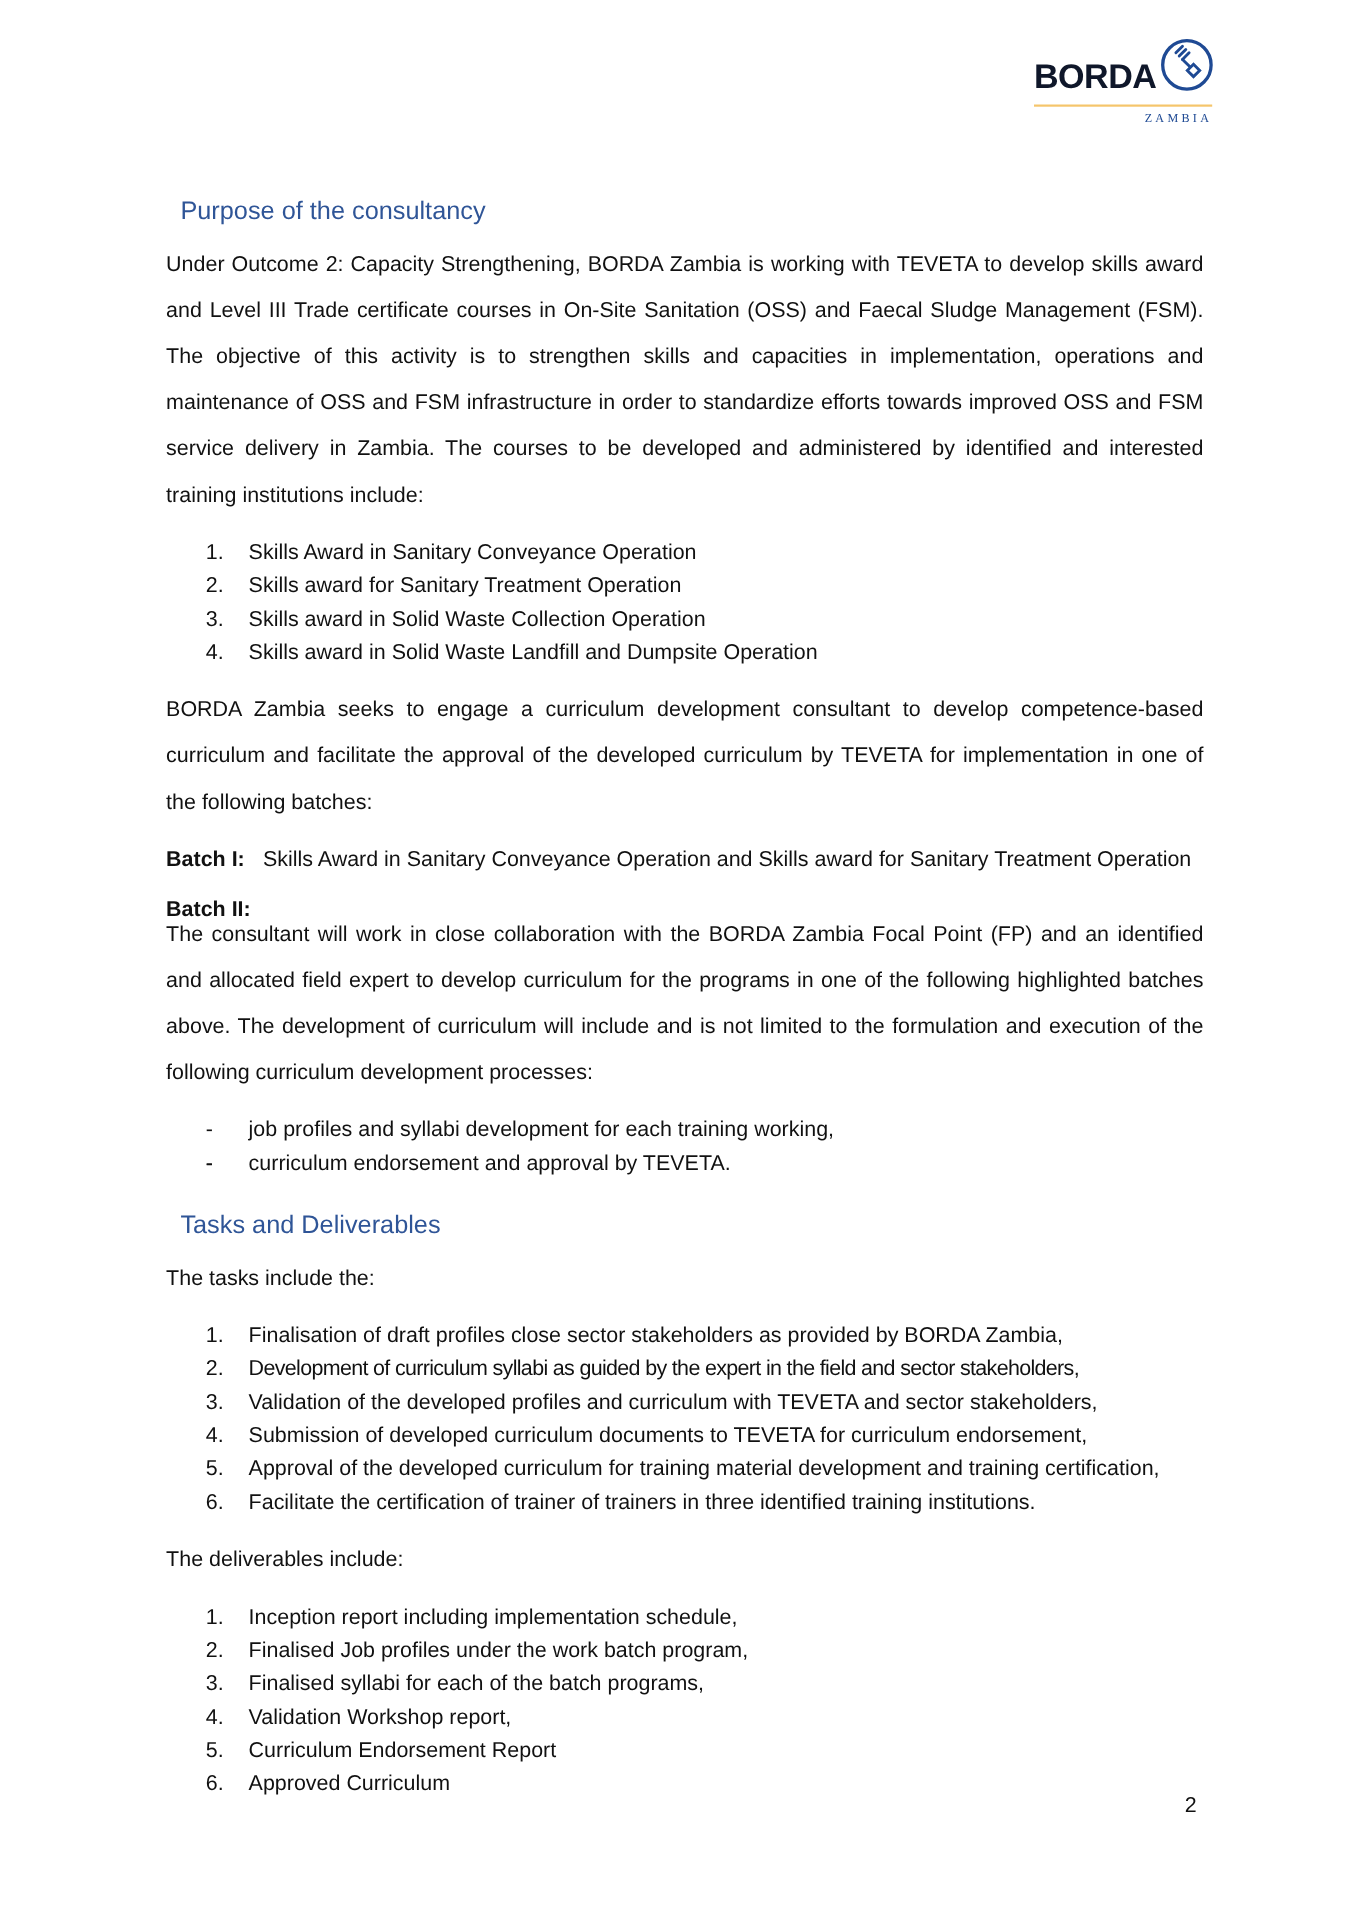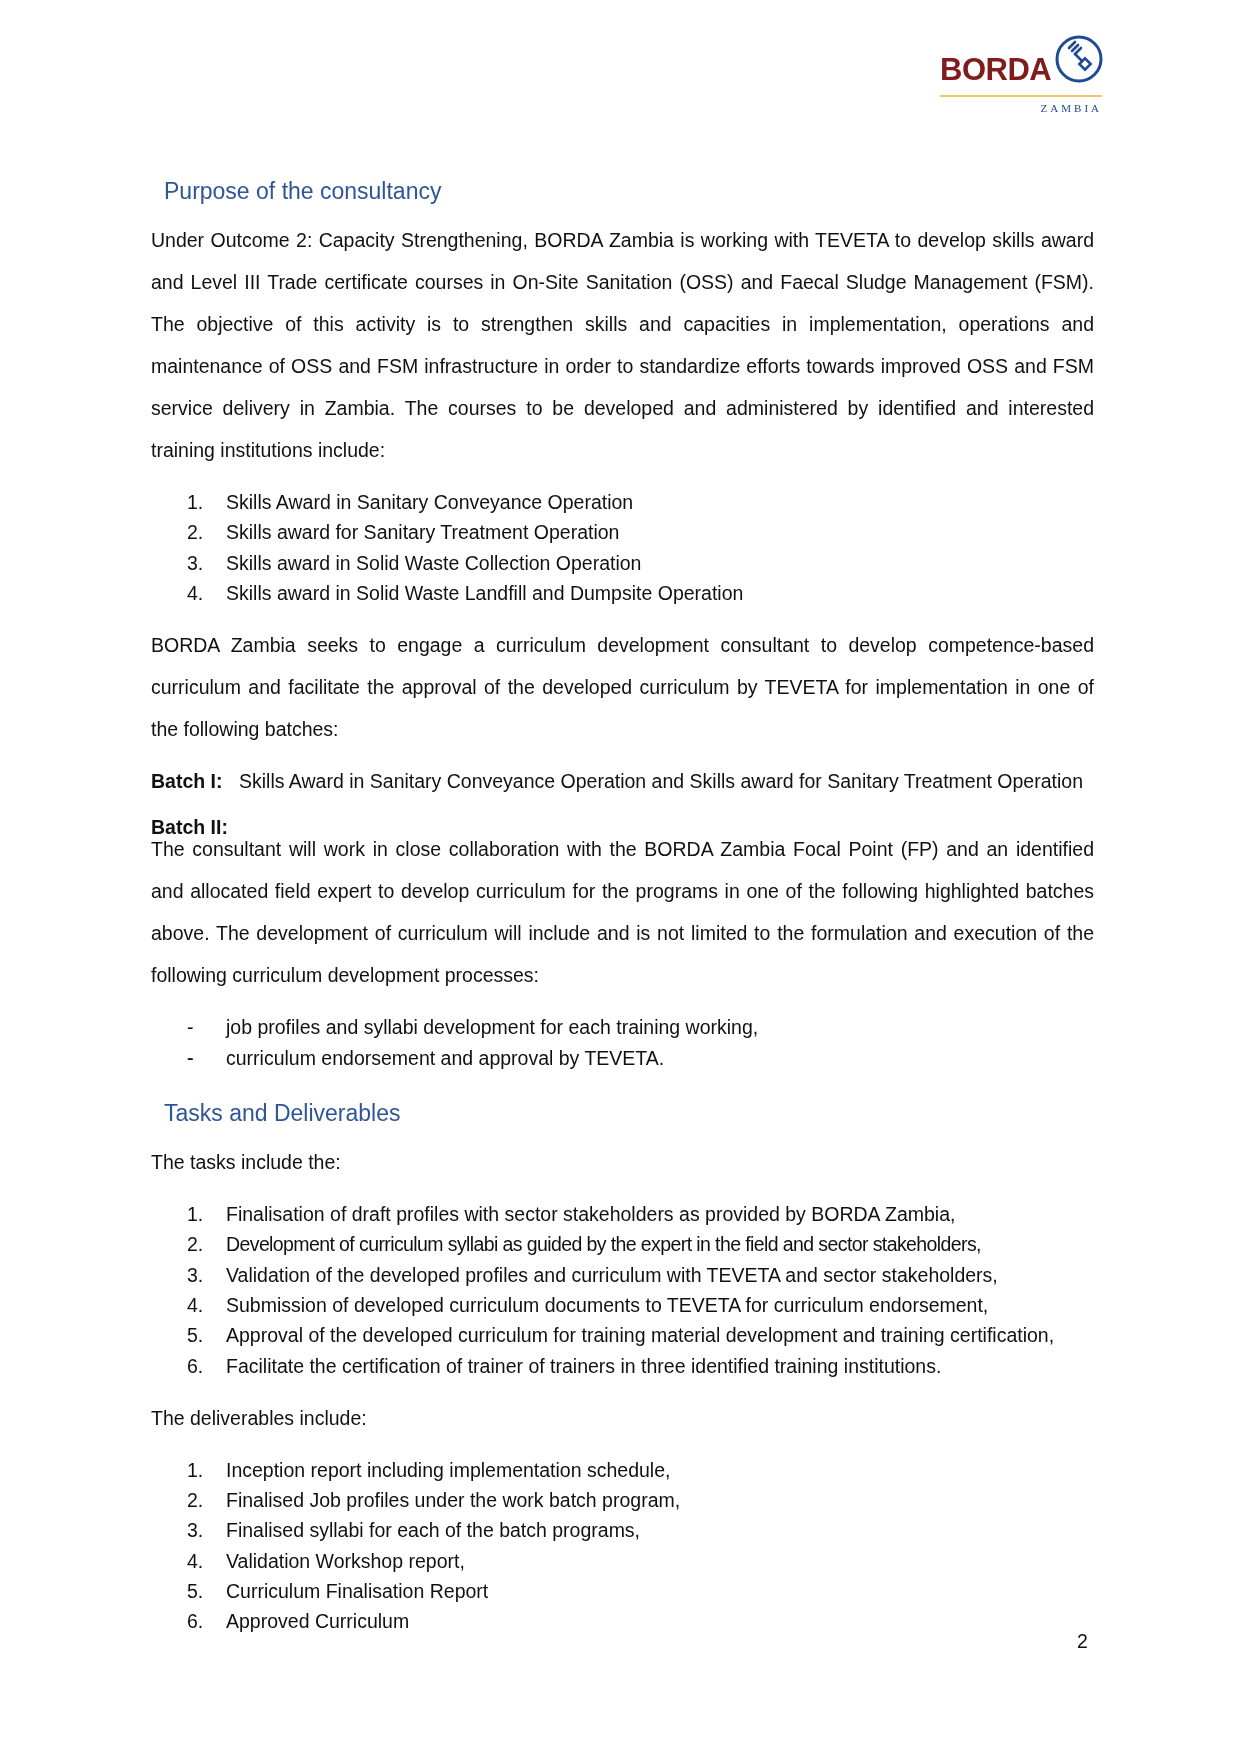--- a/index.html
+++ b/index.html
@@ -15,7 +15,7 @@
   .logo-word {
     position: absolute; left: 0; top: 22px;
     font-family: "Liberation Sans", sans-serif; font-weight: bold;
-    font-size: 31px; letter-spacing: -0.5px; color: #7f1d1d;
+    font-size: 31px; letter-spacing: -0.5px; color: #0f172a;
   }
   .logo-mark { position: absolute; left: 114px; top: 4px; width: 50px; height: 50px; }
   .logo-rule { position: absolute; left: 0; top: 65px; width: 162px; height: 2px; background: #f5c56b; }

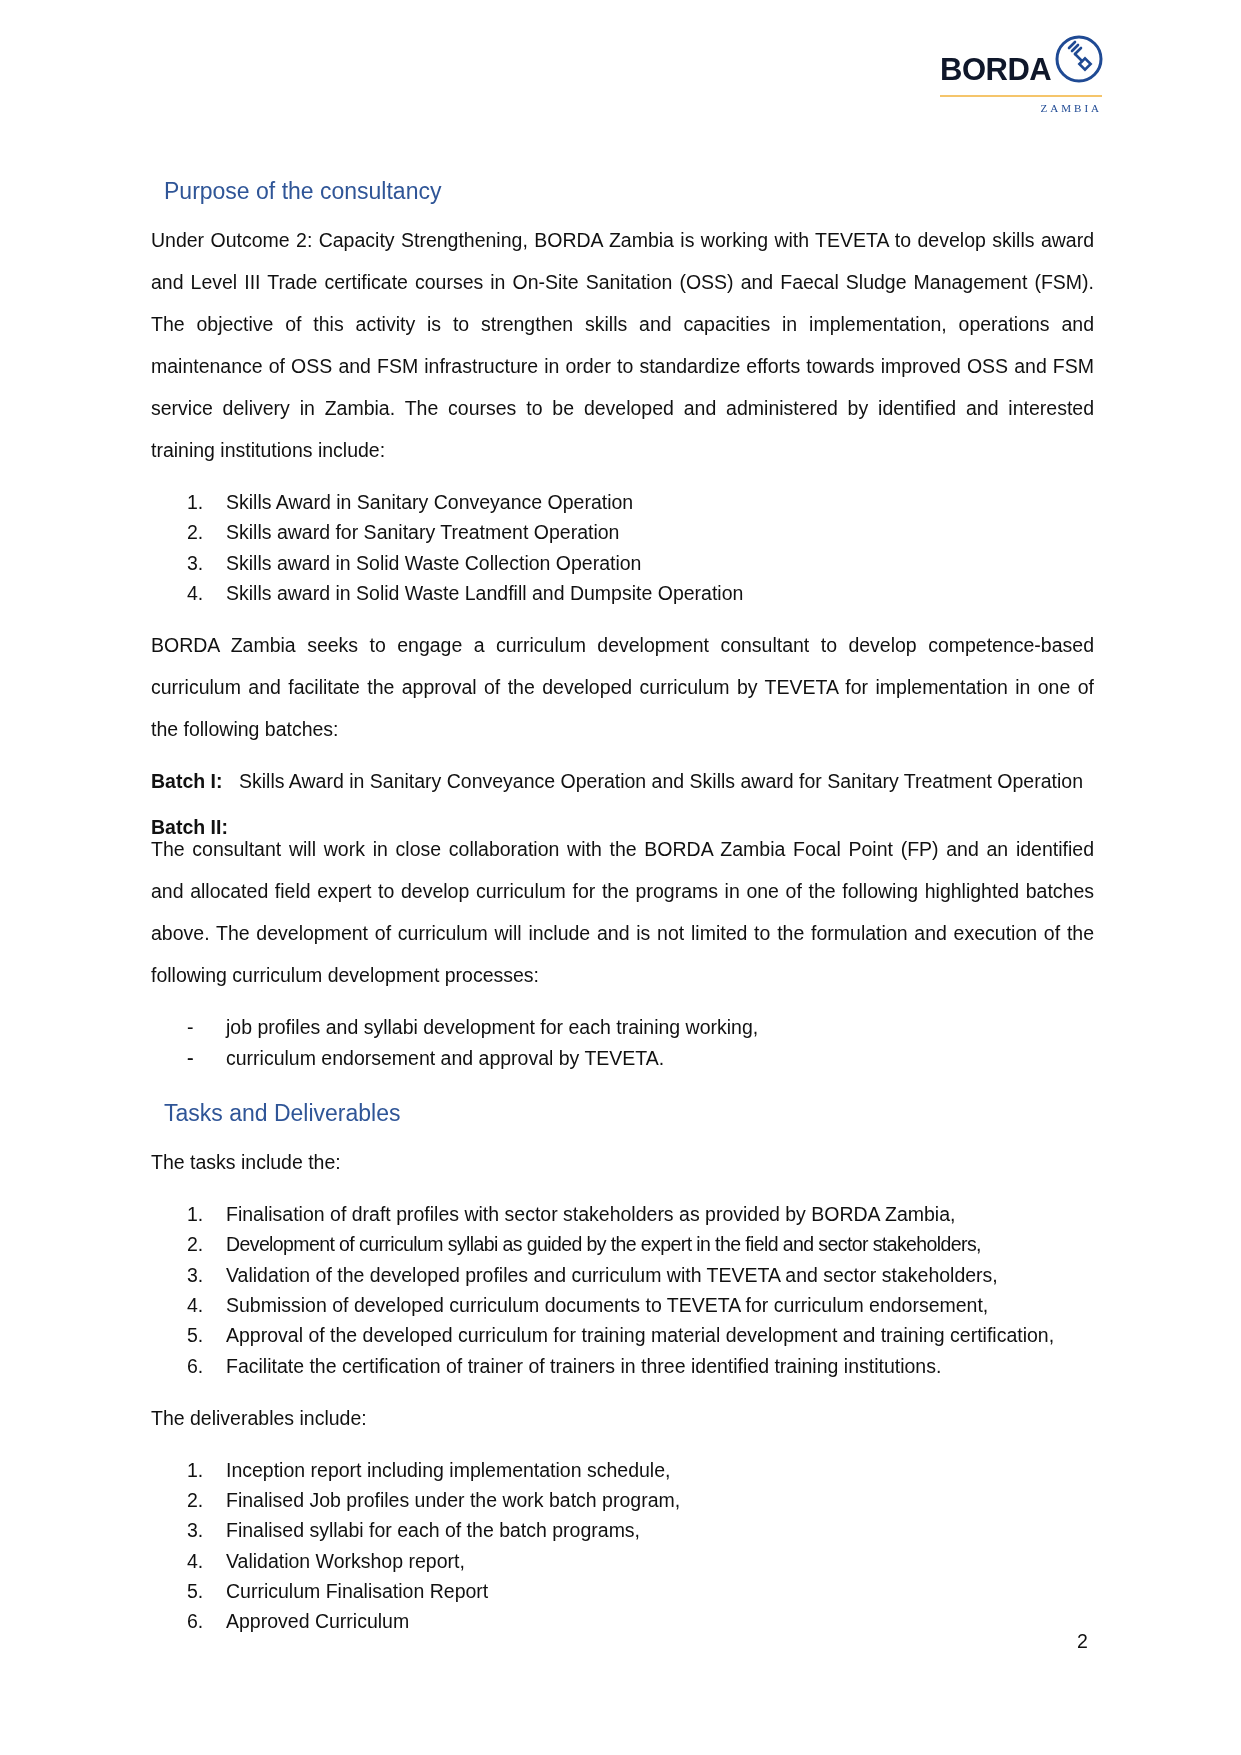--- a/index.html
+++ b/index.html
@@ -104,7 +104,7 @@
     <div class="gap"></div>
 
     <ol class="list">
-      <li><span class="num">1.</span><span>Finalisation of draft profiles with sector stakeholders as provided by BORDA Zambia,</span></li>
+      <li><span class="num">1.</span><span>Finalisation of draft profiles close sector stakeholders as provided by BORDA Zambia,</span></li>
       <li><span class="num">2.</span><span style="letter-spacing:-0.6px">Development of curriculum syllabi as guided by the expert in the field and sector stakeholders,</span></li>
       <li><span class="num">3.</span><span>Validation of the developed profiles and curriculum with TEVETA and sector stakeholders,</span></li>
       <li><span class="num">4.</span><span>Submission of developed curriculum documents to TEVETA for curriculum endorsement,</span></li>

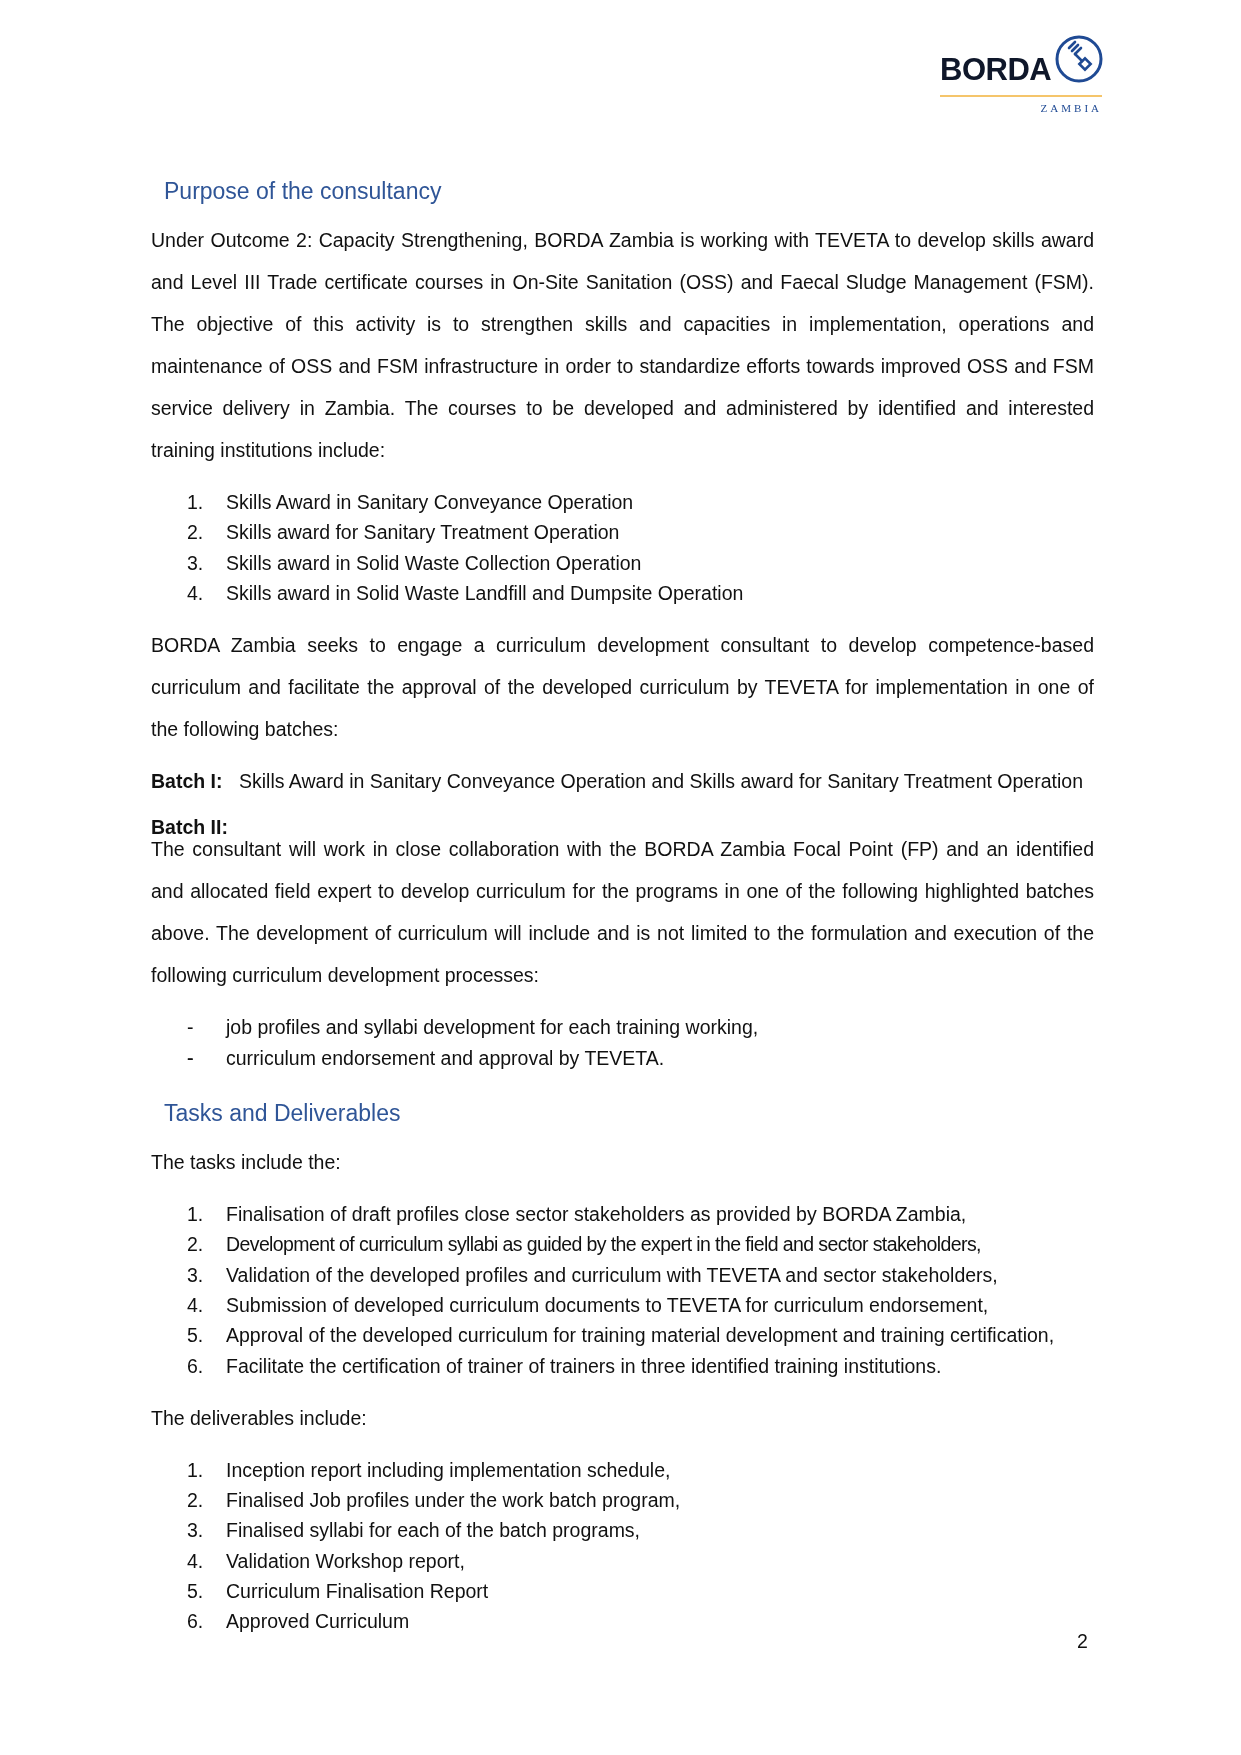--- a/index.html
+++ b/index.html
@@ -121,7 +121,7 @@
       <li><span class="num">2.</span><span>Finalised Job profiles under the work batch program,</span></li>
       <li><span class="num">3.</span><span>Finalised syllabi for each of the batch programs,</span></li>
       <li><span class="num">4.</span><span>Validation Workshop report,</span></li>
-      <li><span class="num">5.</span><span>Curriculum Finalisation Report</span></li>
+      <li><span class="num">5.</span><span>Curriculum Endorsement Report</span></li>
       <li><span class="num">6.</span><span>Approved Curriculum</span></li>
     </ol>
   </div>

